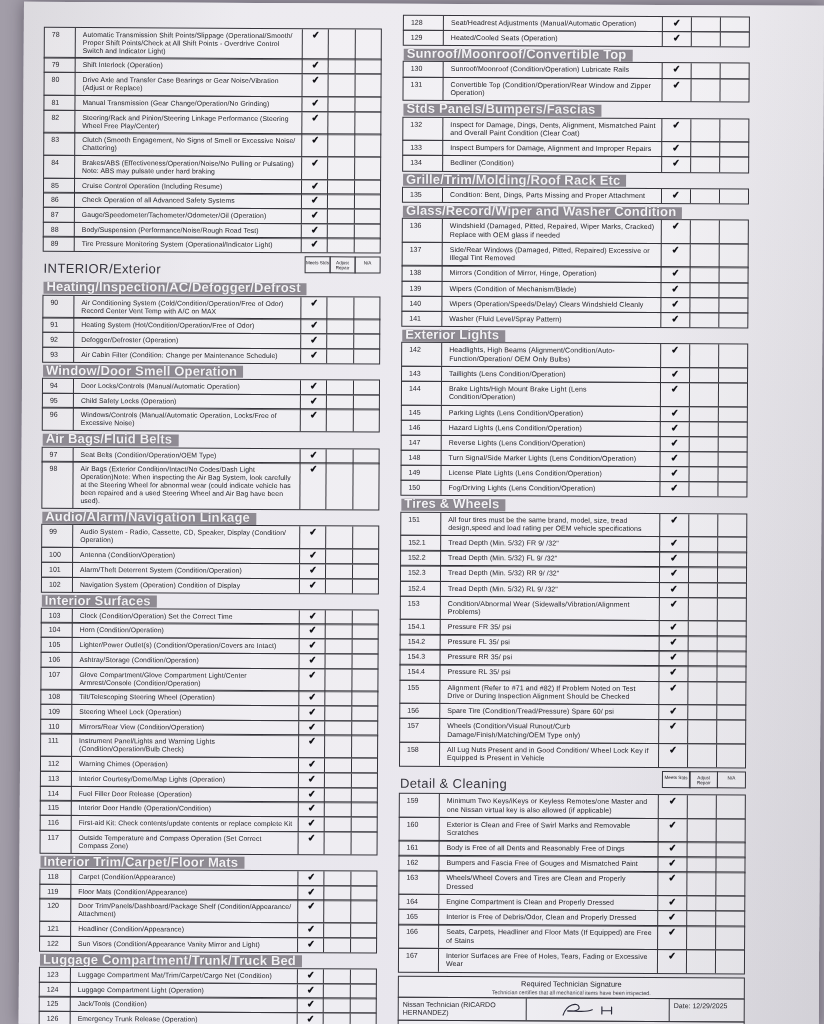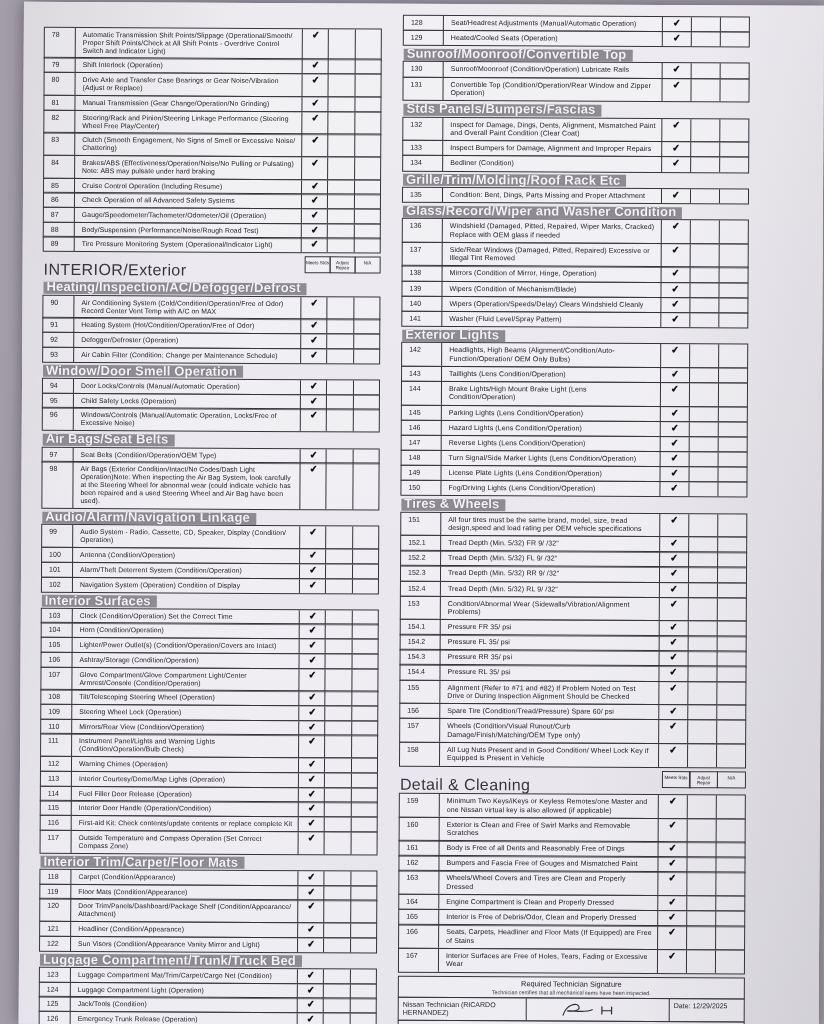--- a/index.html
+++ b/index.html
@@ -88,7 +88,7 @@
     display: flex; align-items: flex-start;
   }
   .major-title {
-    font-size: 16px;
+    font-size: 13px;
     color: #37363e;
     letter-spacing: 0.4px;
     margin: 6px 0 0 1px;

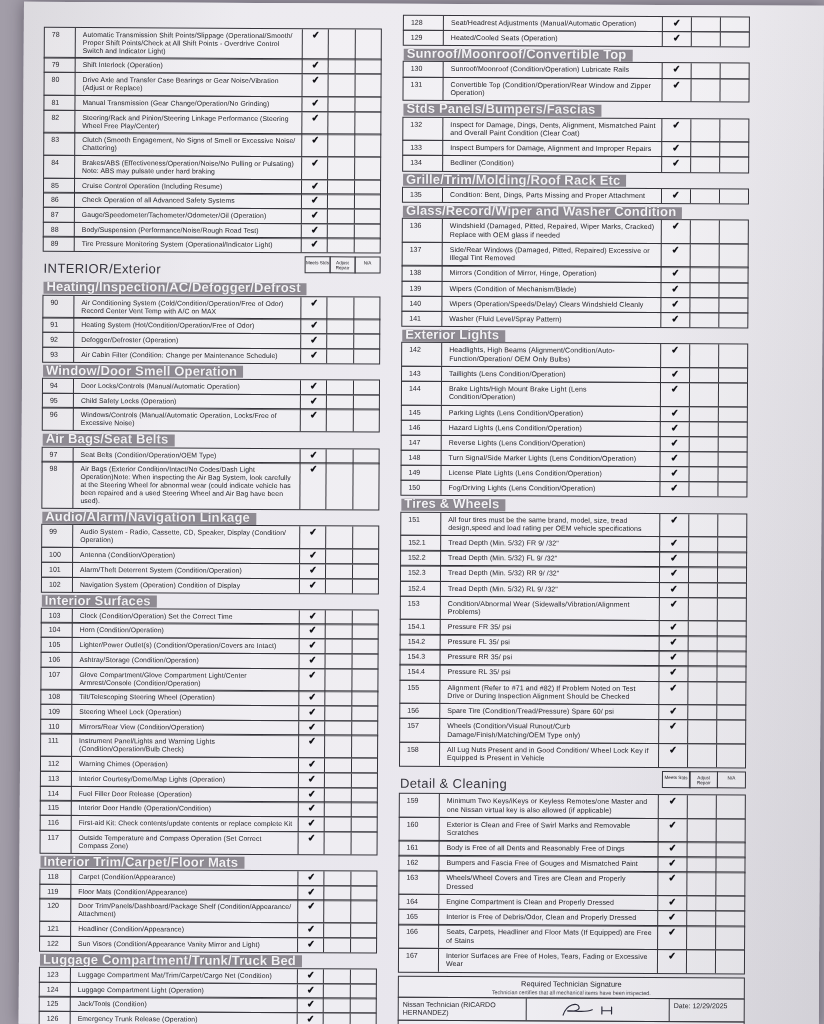--- a/index.html
+++ b/index.html
@@ -336,7 +336,7 @@
           <div class="cell chk"></div>
         </div>
         <div class="row section-row">
-          <span class="section-label">Air Bags/Seat Belts</span>
+          <span class="section-label">Air Bags/Fluid Belts</span>
         </div>
         <div class="row item-row">
           <div class="cell num">97</div>

